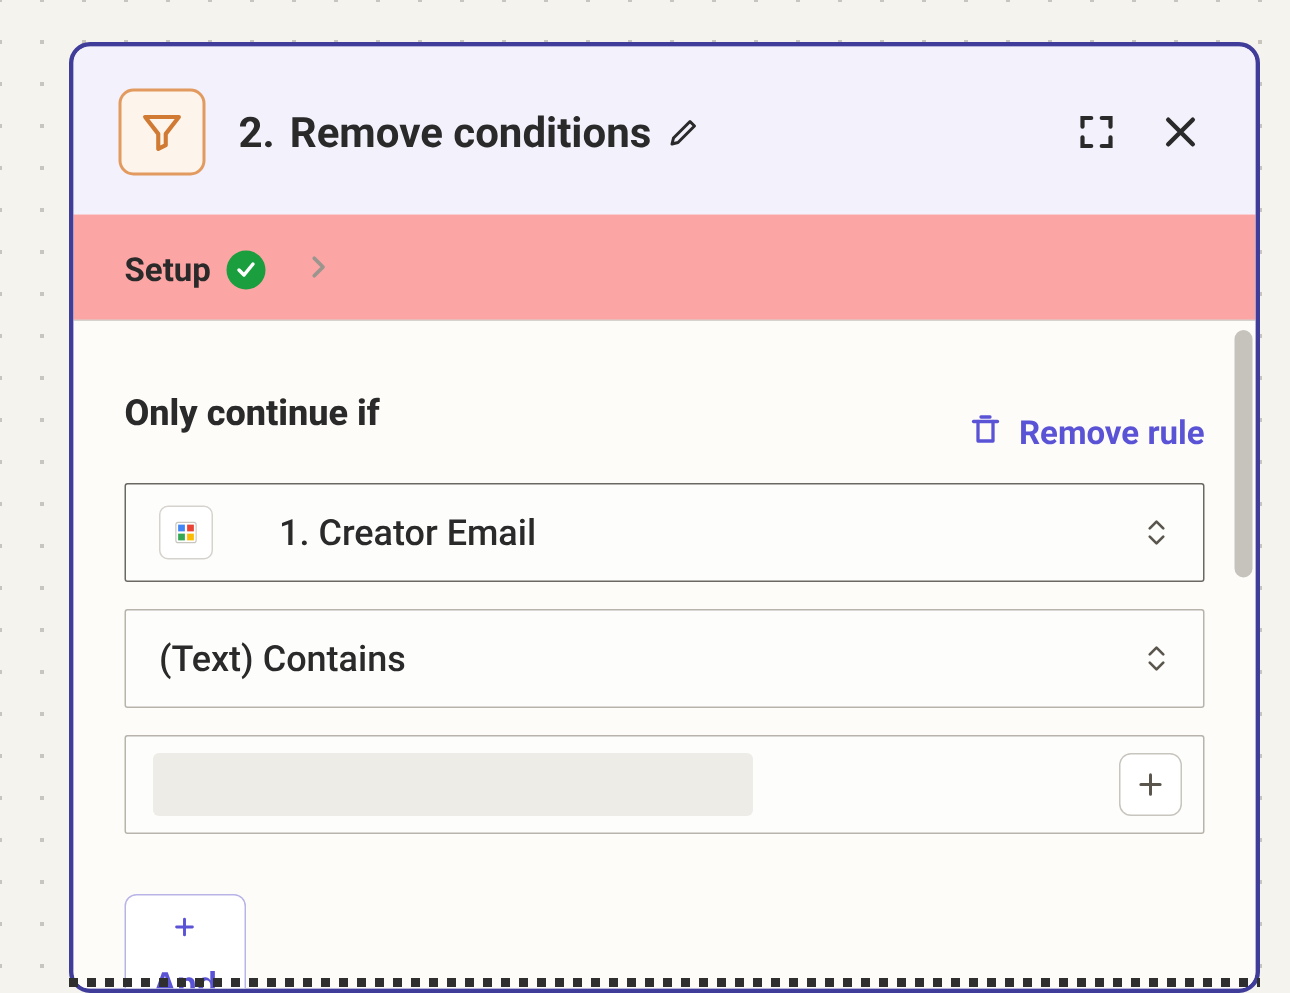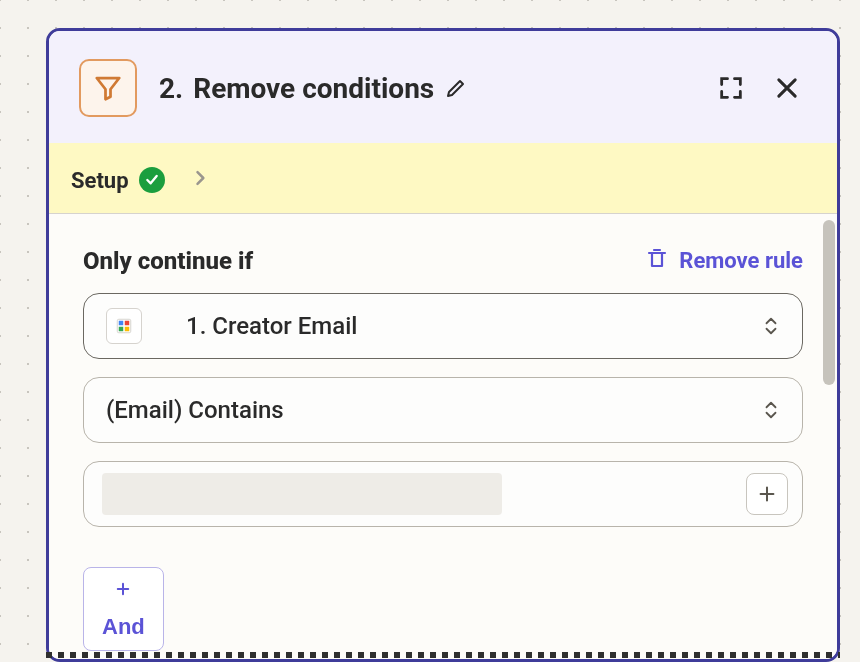--- a/index.html
+++ b/index.html
@@ -65,9 +65,9 @@
     .icon-btn { cursor: pointer; display: inline-flex; color: #2a2a2a; }
     .icon-btn svg { width: 28px; height: 28px; }
     .tabs {
-      background: #fef9c3;
+      background: #fca5a5;
       border-bottom: 1px solid #d6d3ce;
-      padding: 0 8px;
+      padding: 0 20px;
       display: flex;
       align-items: center;
       gap: 7px;

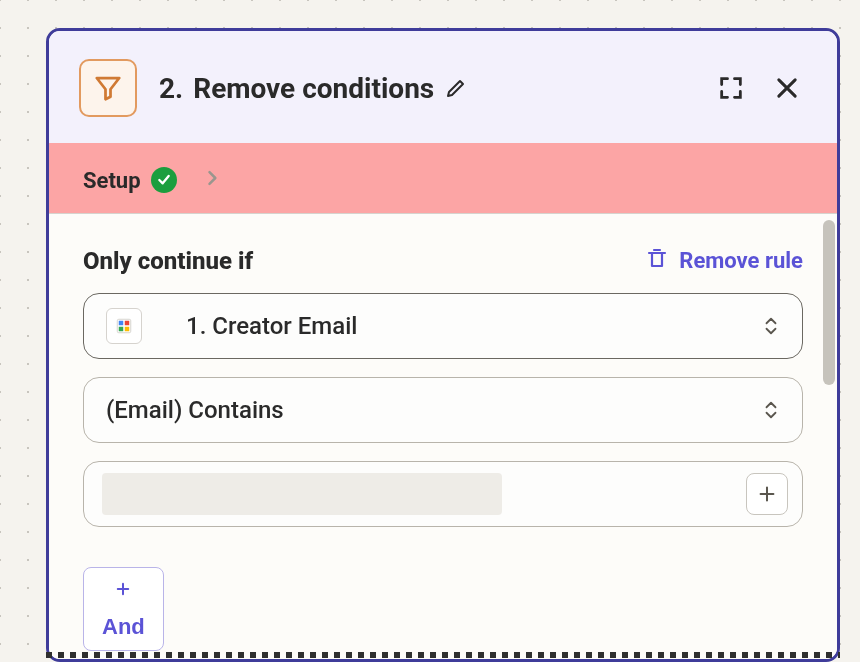--- a/index.html
+++ b/index.html
@@ -142,6 +142,7 @@
       font-size: 22px;
       font-weight: 700;
       cursor: pointer;
+      margin-top: 28px;
     }
     .remove-rule svg { width: 24px; height: 24px; }
     .field-row {

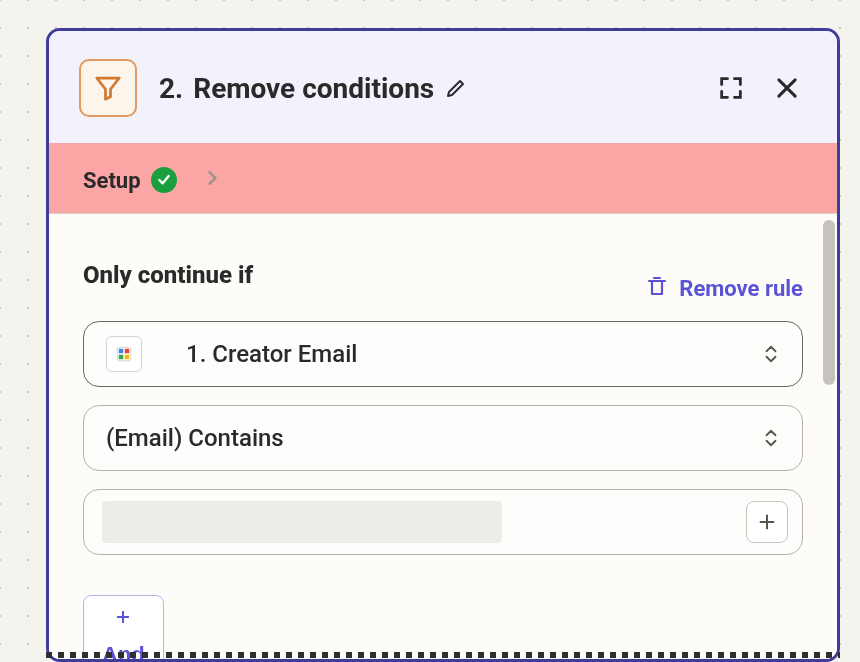--- a/index.html
+++ b/index.html
@@ -148,7 +148,7 @@
     .field-row {
       margin: 0 34px 18px 34px;
       border: 1px solid #b8b4ab;
-      border-radius: 16px;
+      border-radius: 2px;
       background: #fdfdfc;
       display: flex;
       align-items: center;

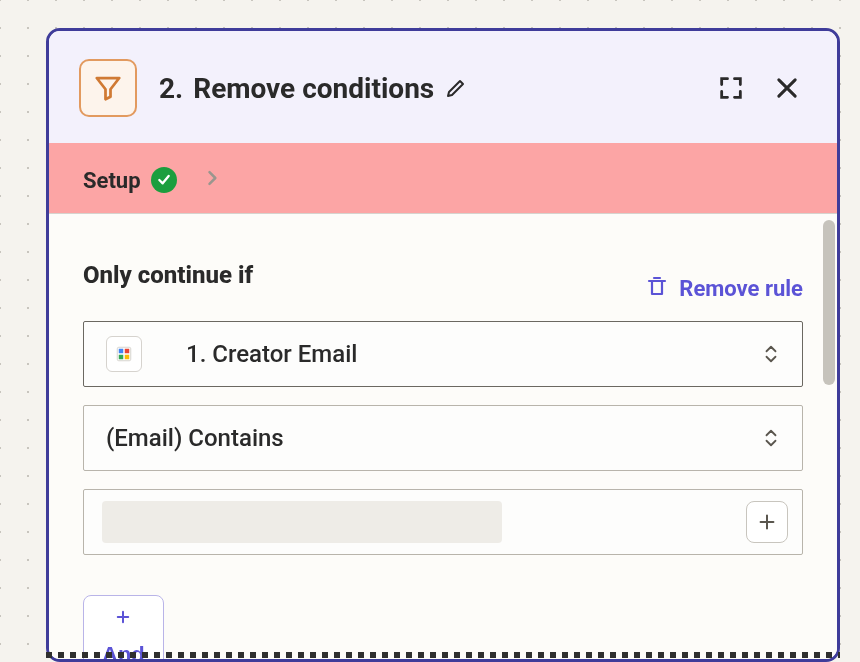--- a/index.html
+++ b/index.html
@@ -322,7 +322,7 @@
     </div>
 
     <div class="field-row">
-      <span class="field-label">(Email) Contains</span>
+      <span class="field-label">(Text) Contains</span>
       <span class="updown">
         <svg viewBox="0 0 24 12">
             <path d="M6 9l6-6 6 6" fill="none" stroke="currentColor" stroke-width="2.4" stroke-linecap="round" stroke-linejoin="round"></path>

